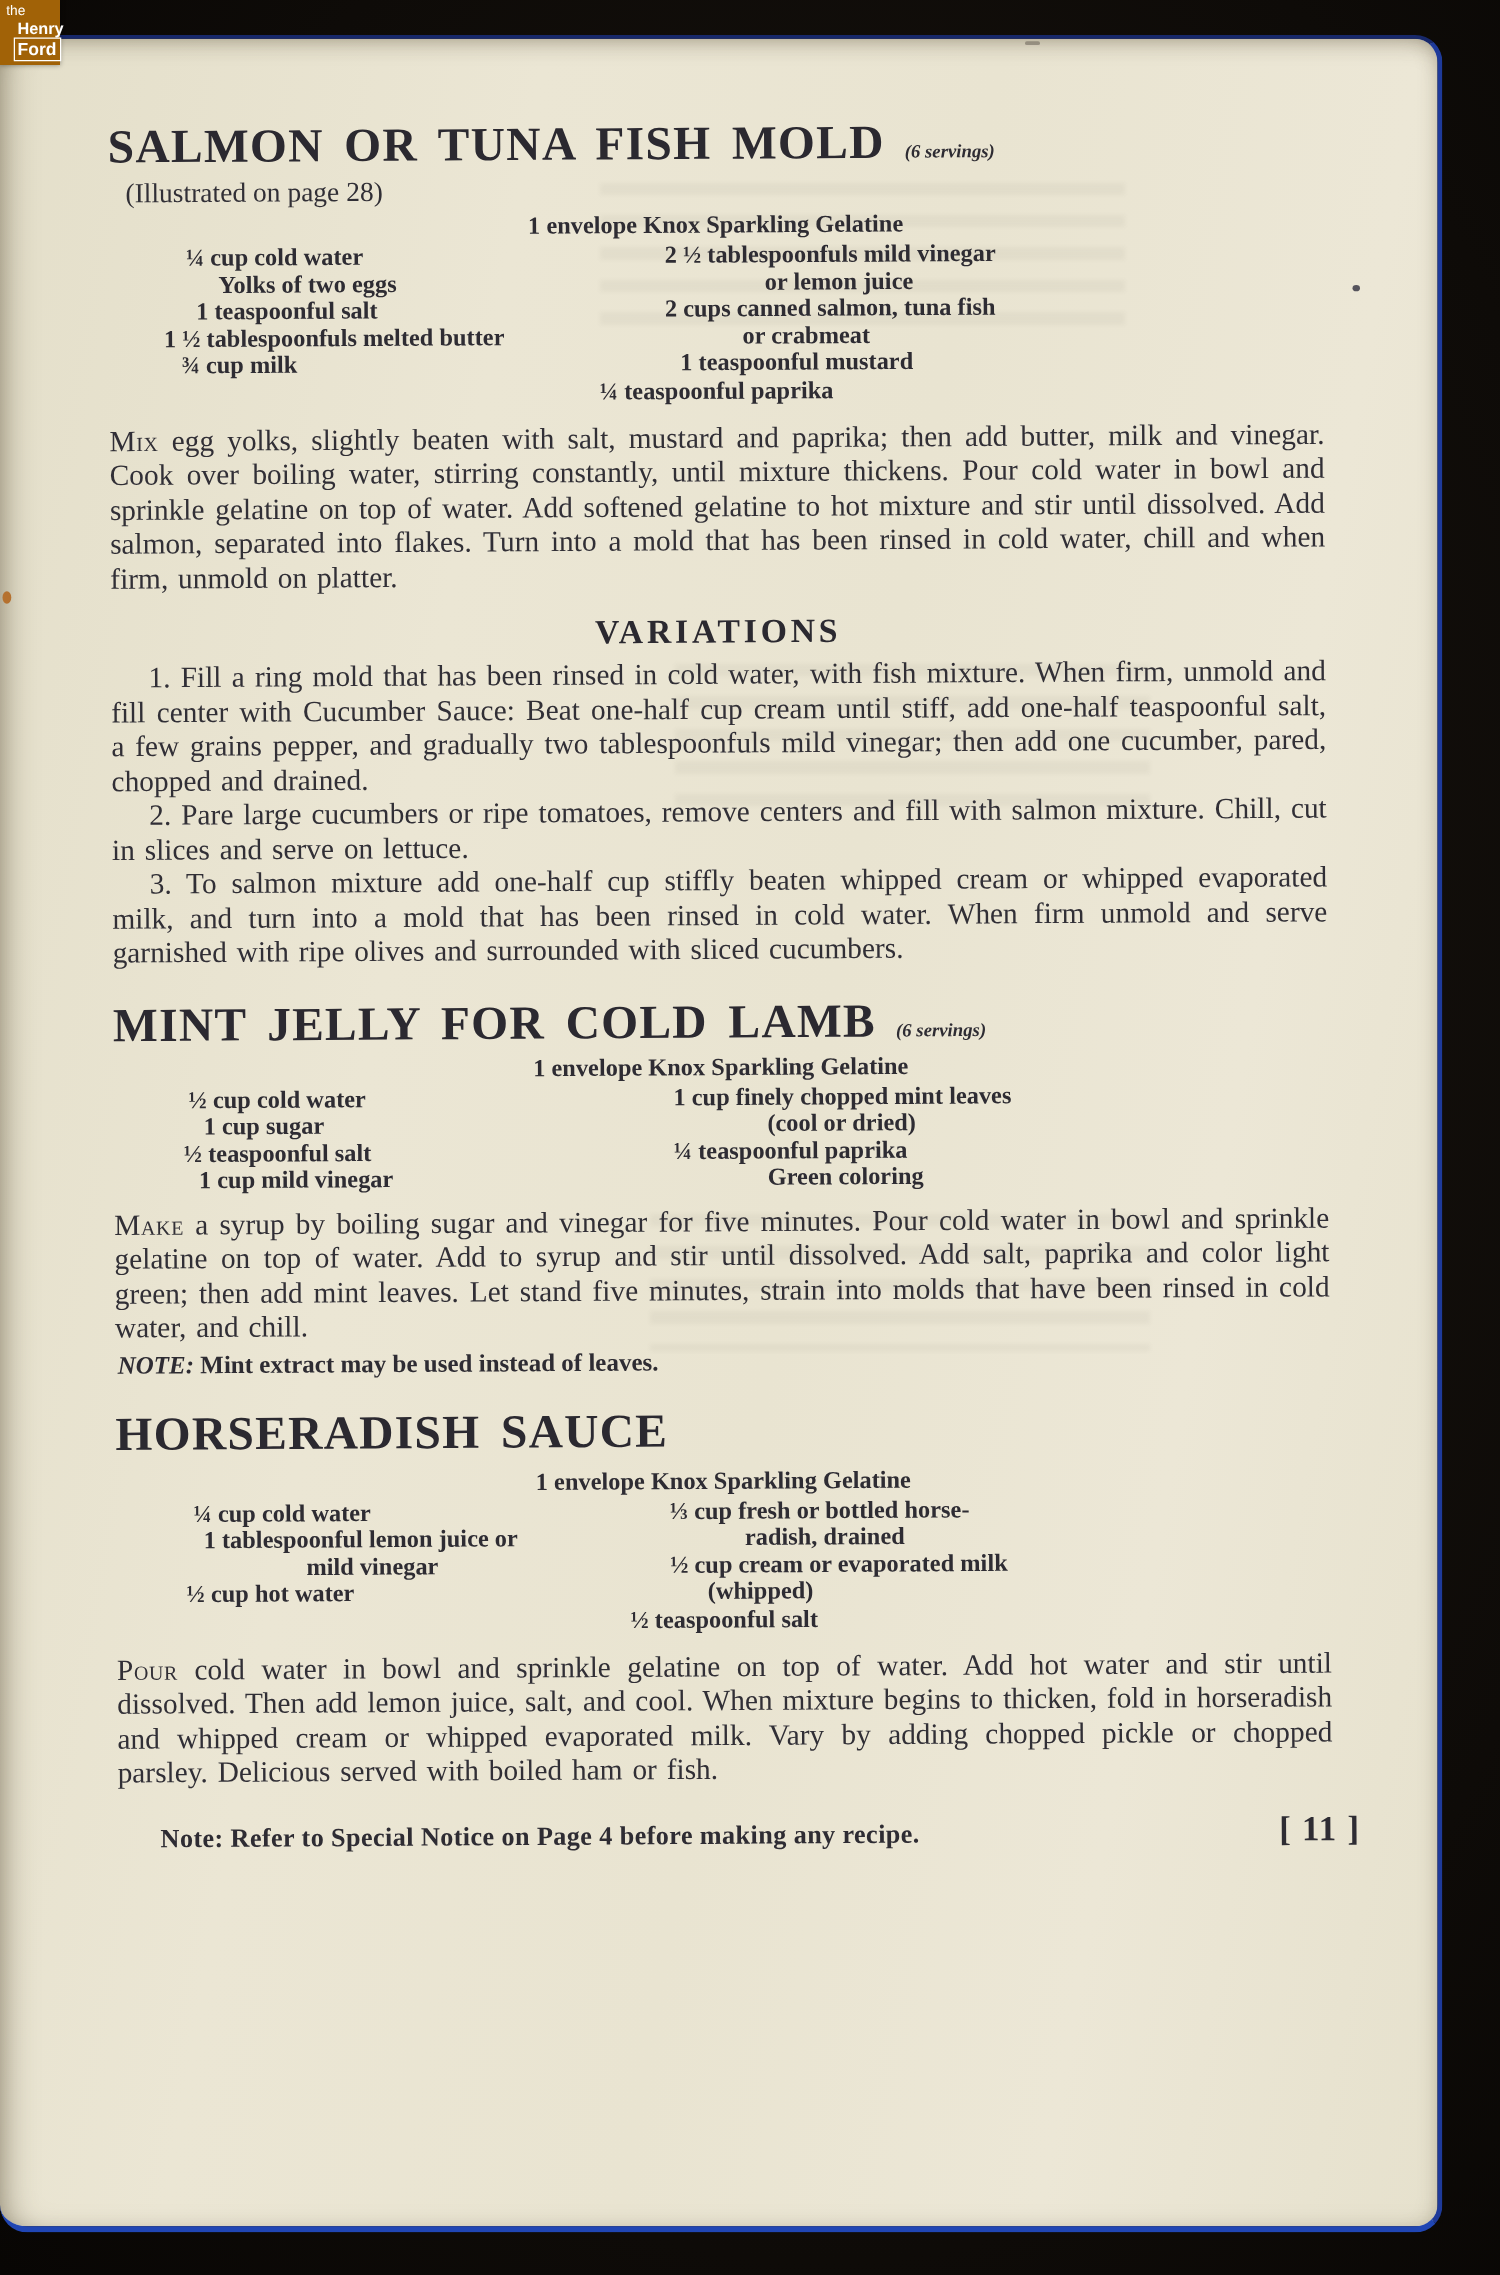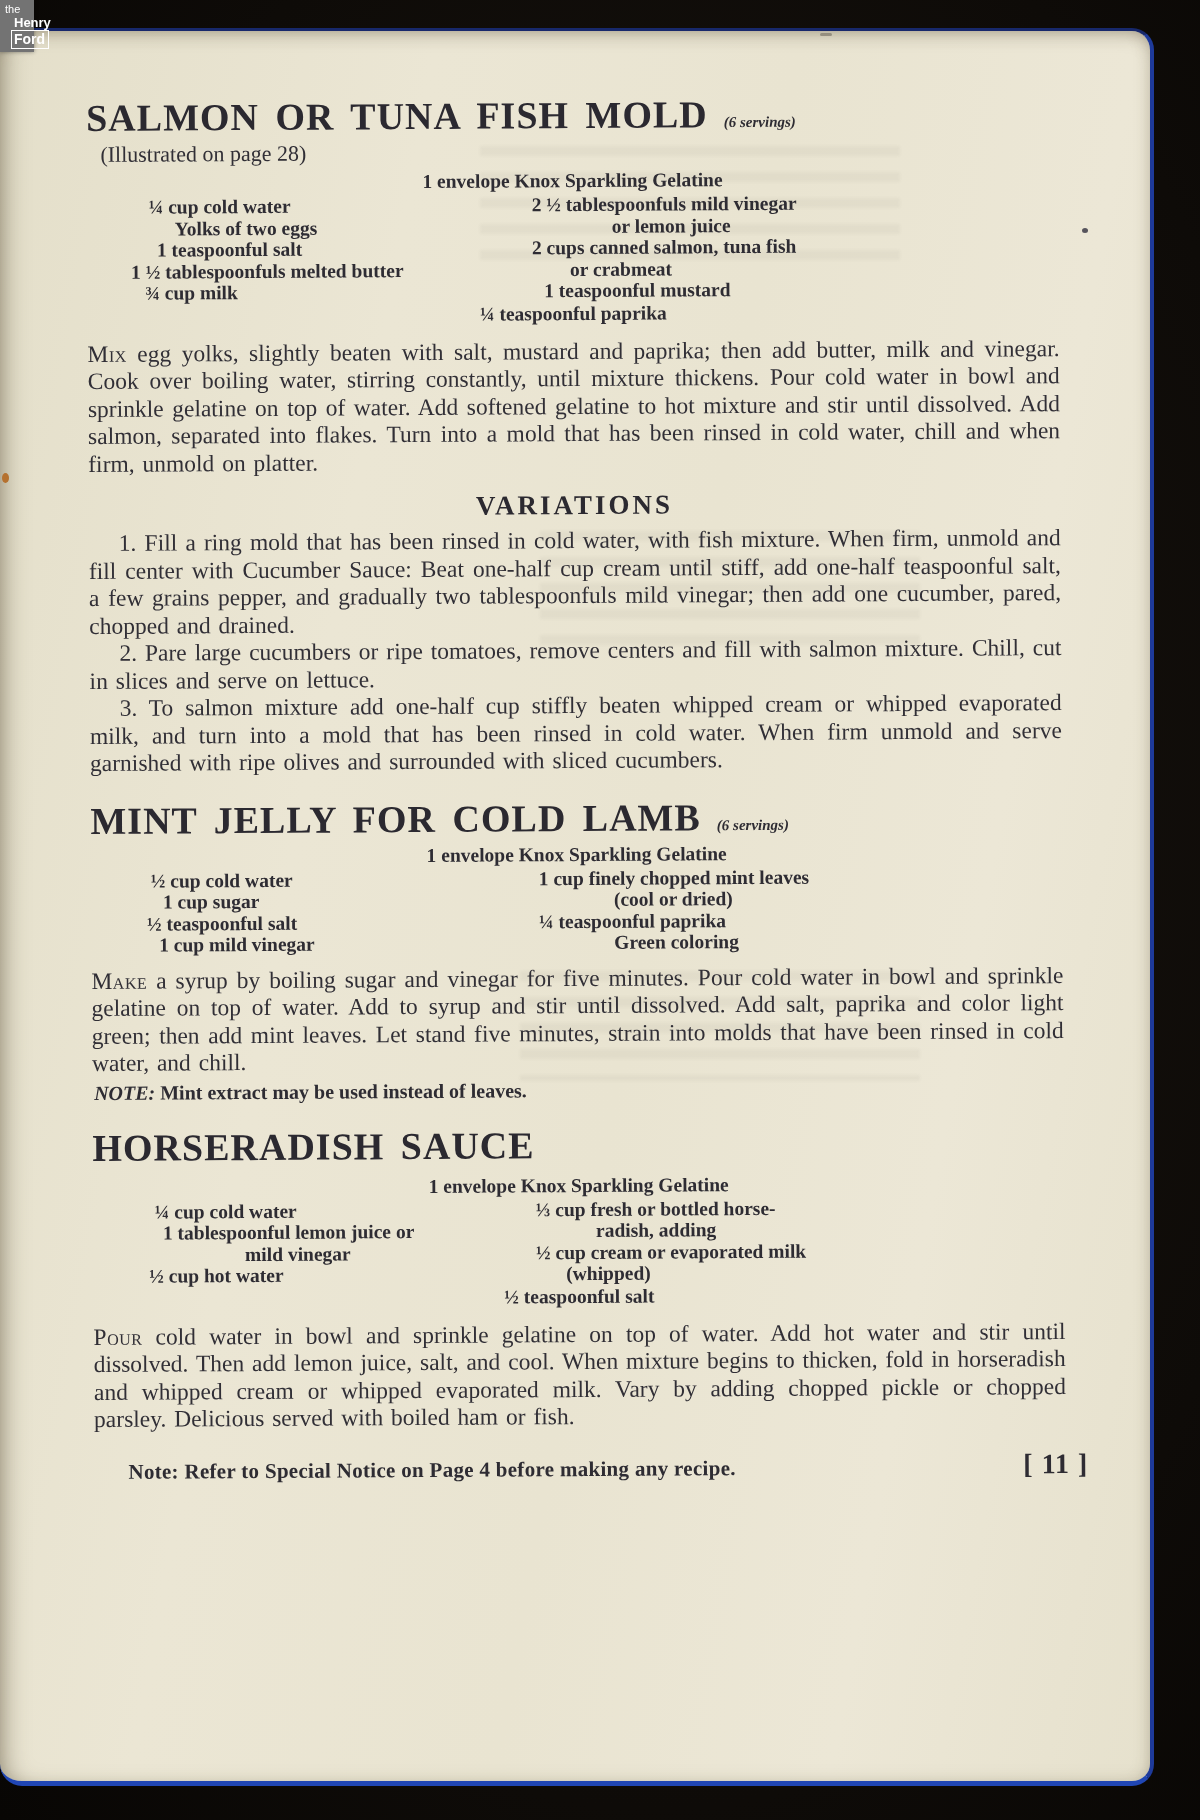--- a/index.html
+++ b/index.html
@@ -81,7 +81,7 @@
   .page-number{font-size:28px;font-weight:bold;color:#2e2c33;margin-right:-22px;letter-spacing:1px;}
   
   .logo{
-    position:absolute;left:0;top:0;width:34px;height:52px;background:#737373;z-index:9;
+    position:absolute;left:0;top:0;width:48px;height:52px;background:#a16207;z-index:9;
     color:#fff;font-family:"Liberation Sans","DejaVu Sans",sans-serif;
     box-shadow:0 0 4px rgba(0,0,0,.4);
   }

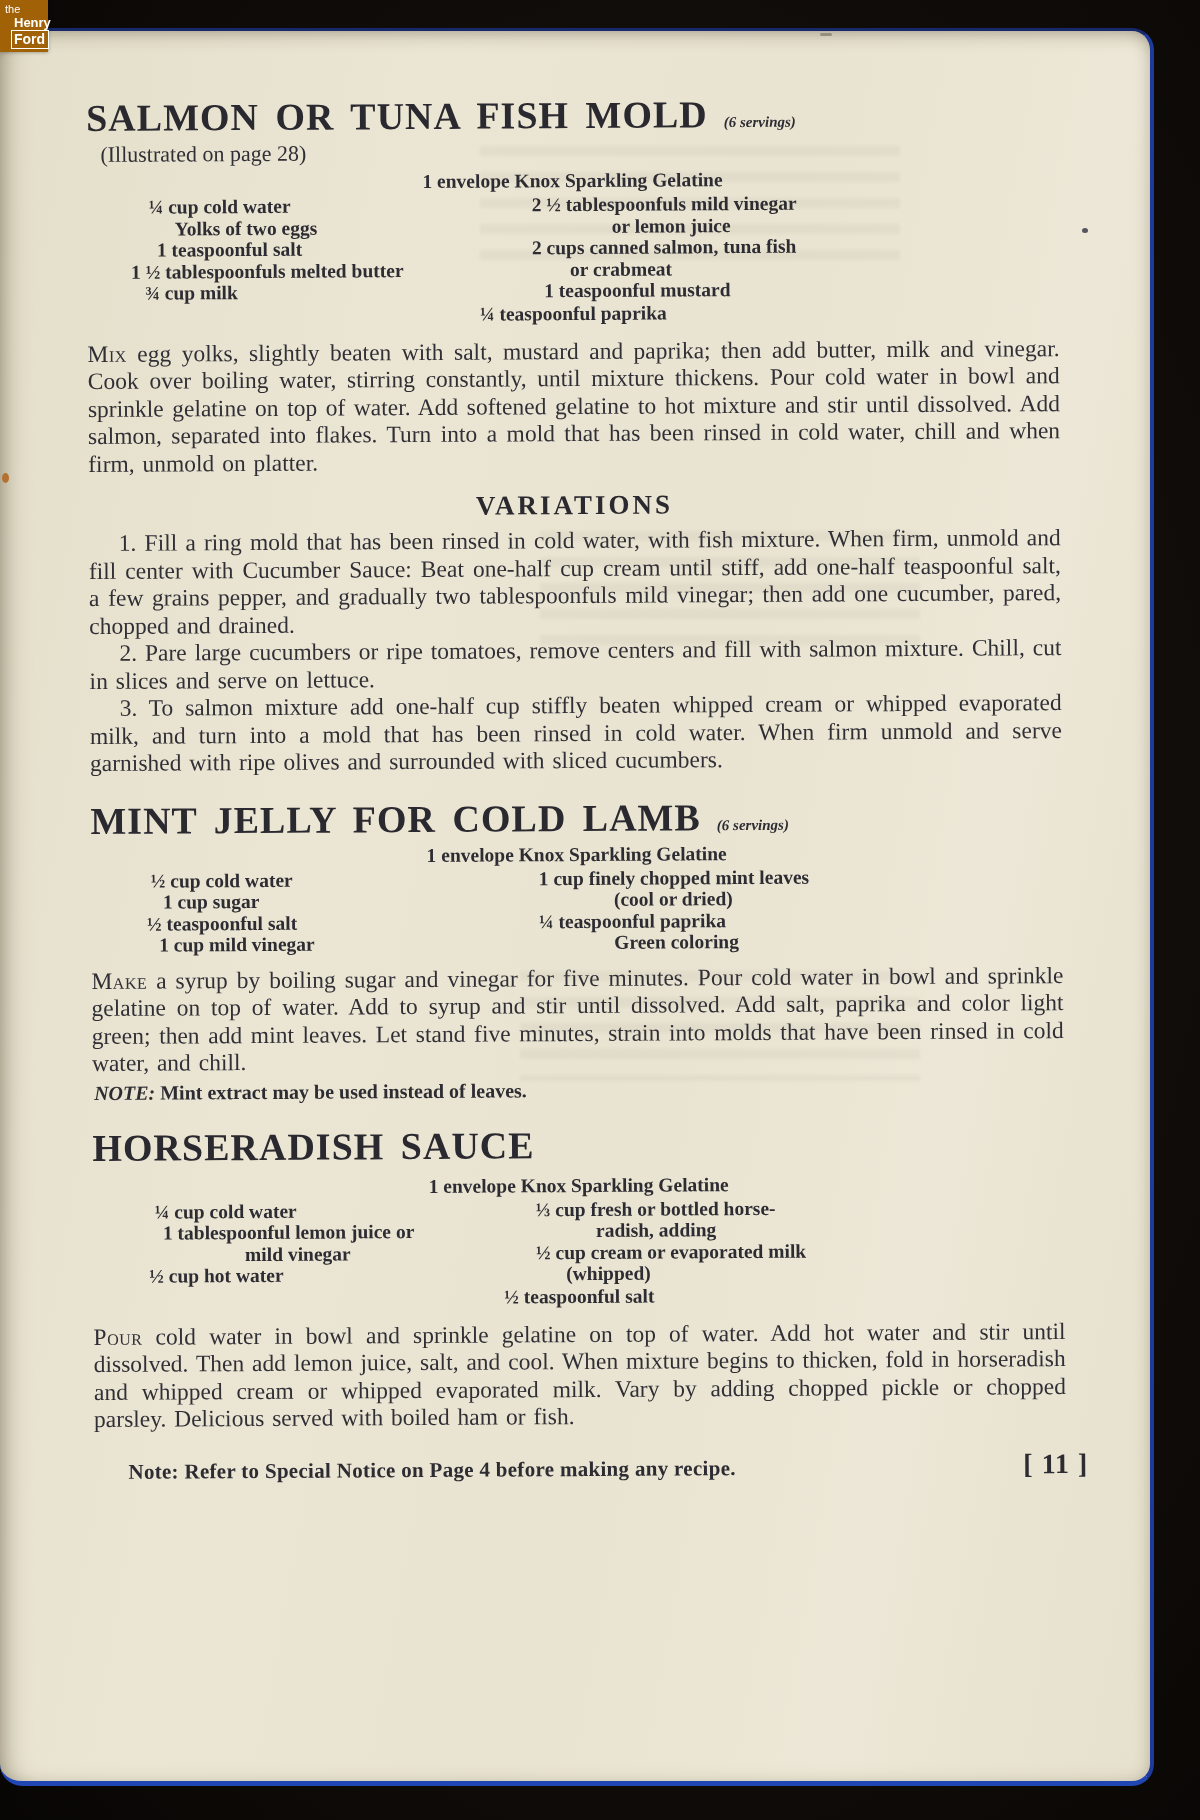--- a/index.html
+++ b/index.html
@@ -49,7 +49,7 @@
   .sal .colL div:nth-child(4){margin-left:0;}
   .sal .colL div:nth-child(5){margin-left:14px;}
   .sal .colR div:nth-child(2){margin-left:80px;}
-  .sal .colR div:nth-child(4){margin-left:38px;}
+  .sal .colR div:nth-child(4){margin-left:62px;}
   .sal .colR div:nth-child(5){margin-left:12px;}
   .mnt .colL div:nth-child(1){margin-left:4px;}
   .mnt .colL div:nth-child(2){margin-left:16px;}

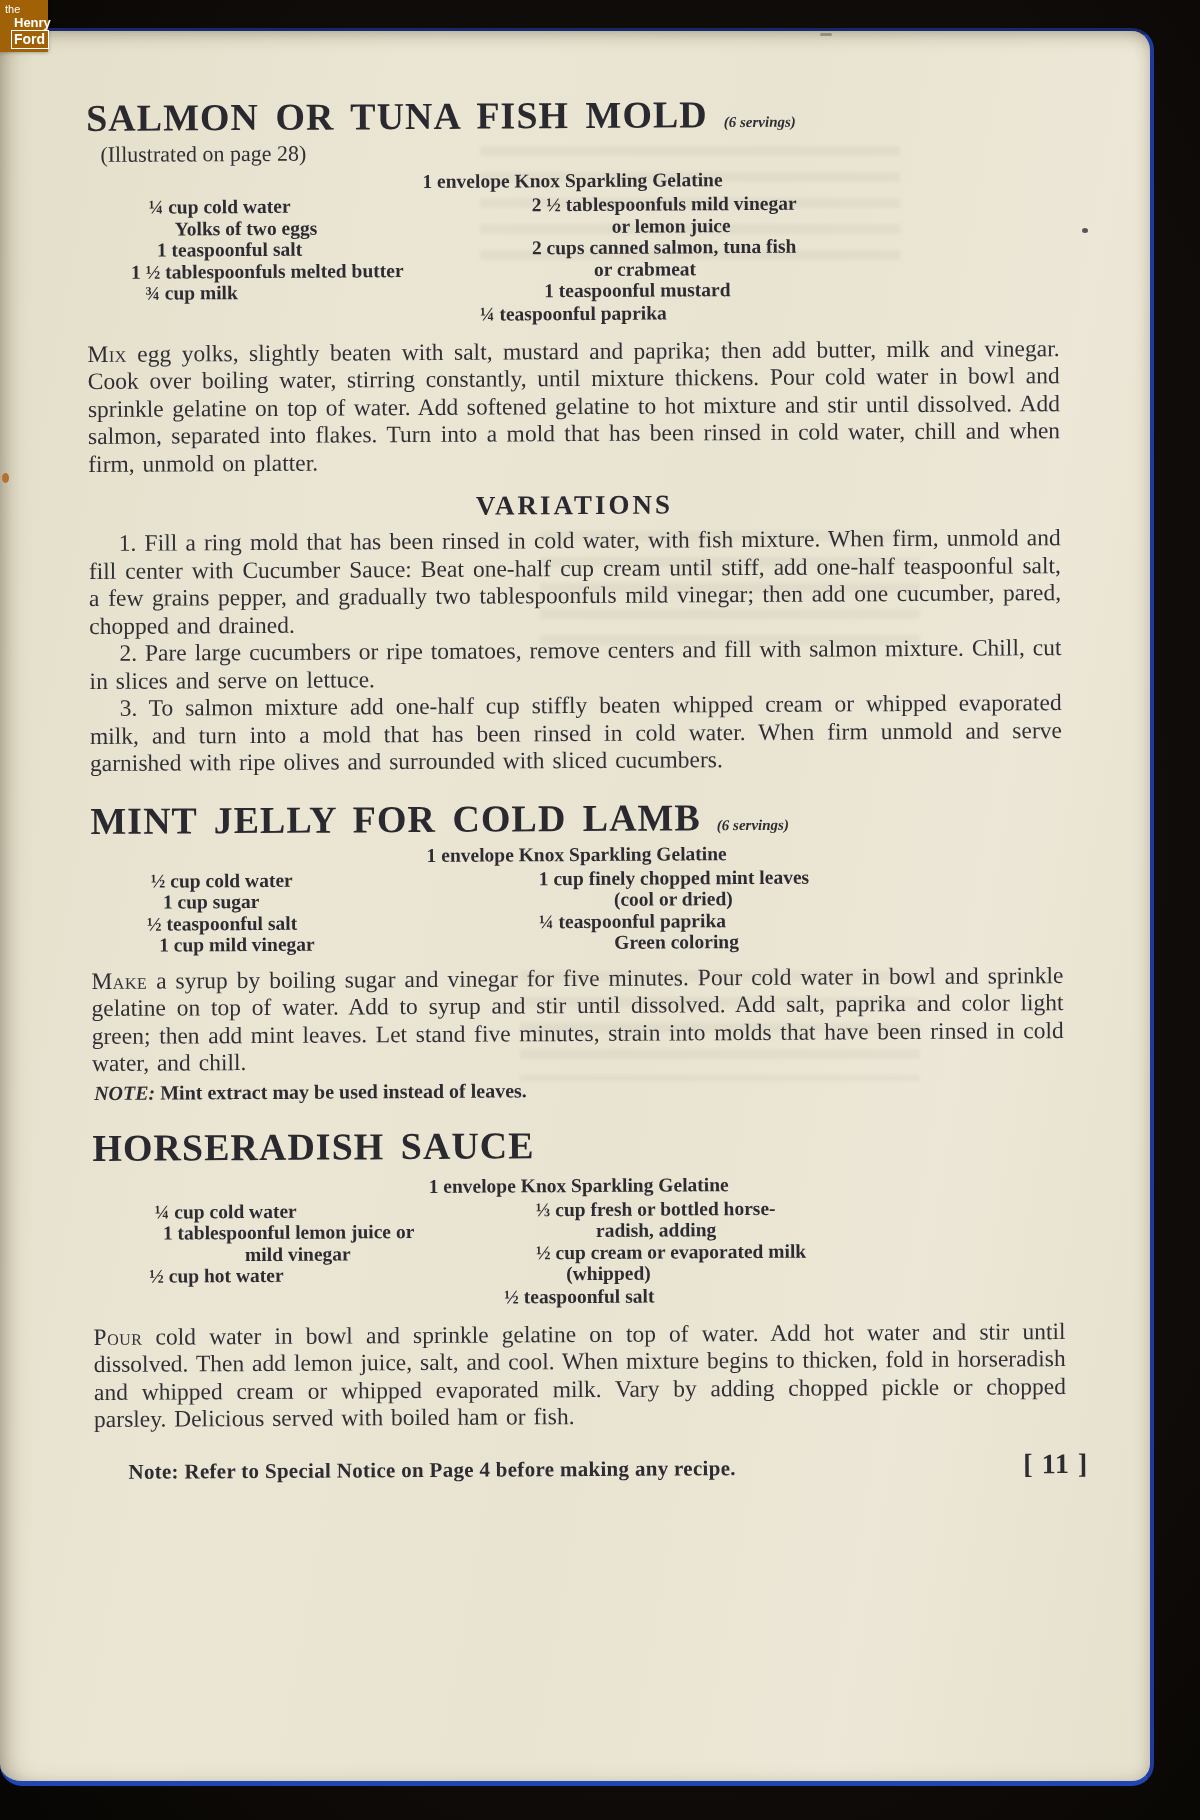--- a/index.html
+++ b/index.html
@@ -178,7 +178,7 @@
         </div>
         <div class="col colR">
           <div>⅓ cup fresh or bottled horse-</div>
-          <div>radish, adding</div>
+          <div>radish, drained</div>
           <div>½ cup cream or evaporated milk</div>
           <div>(whipped)</div>
         </div>

